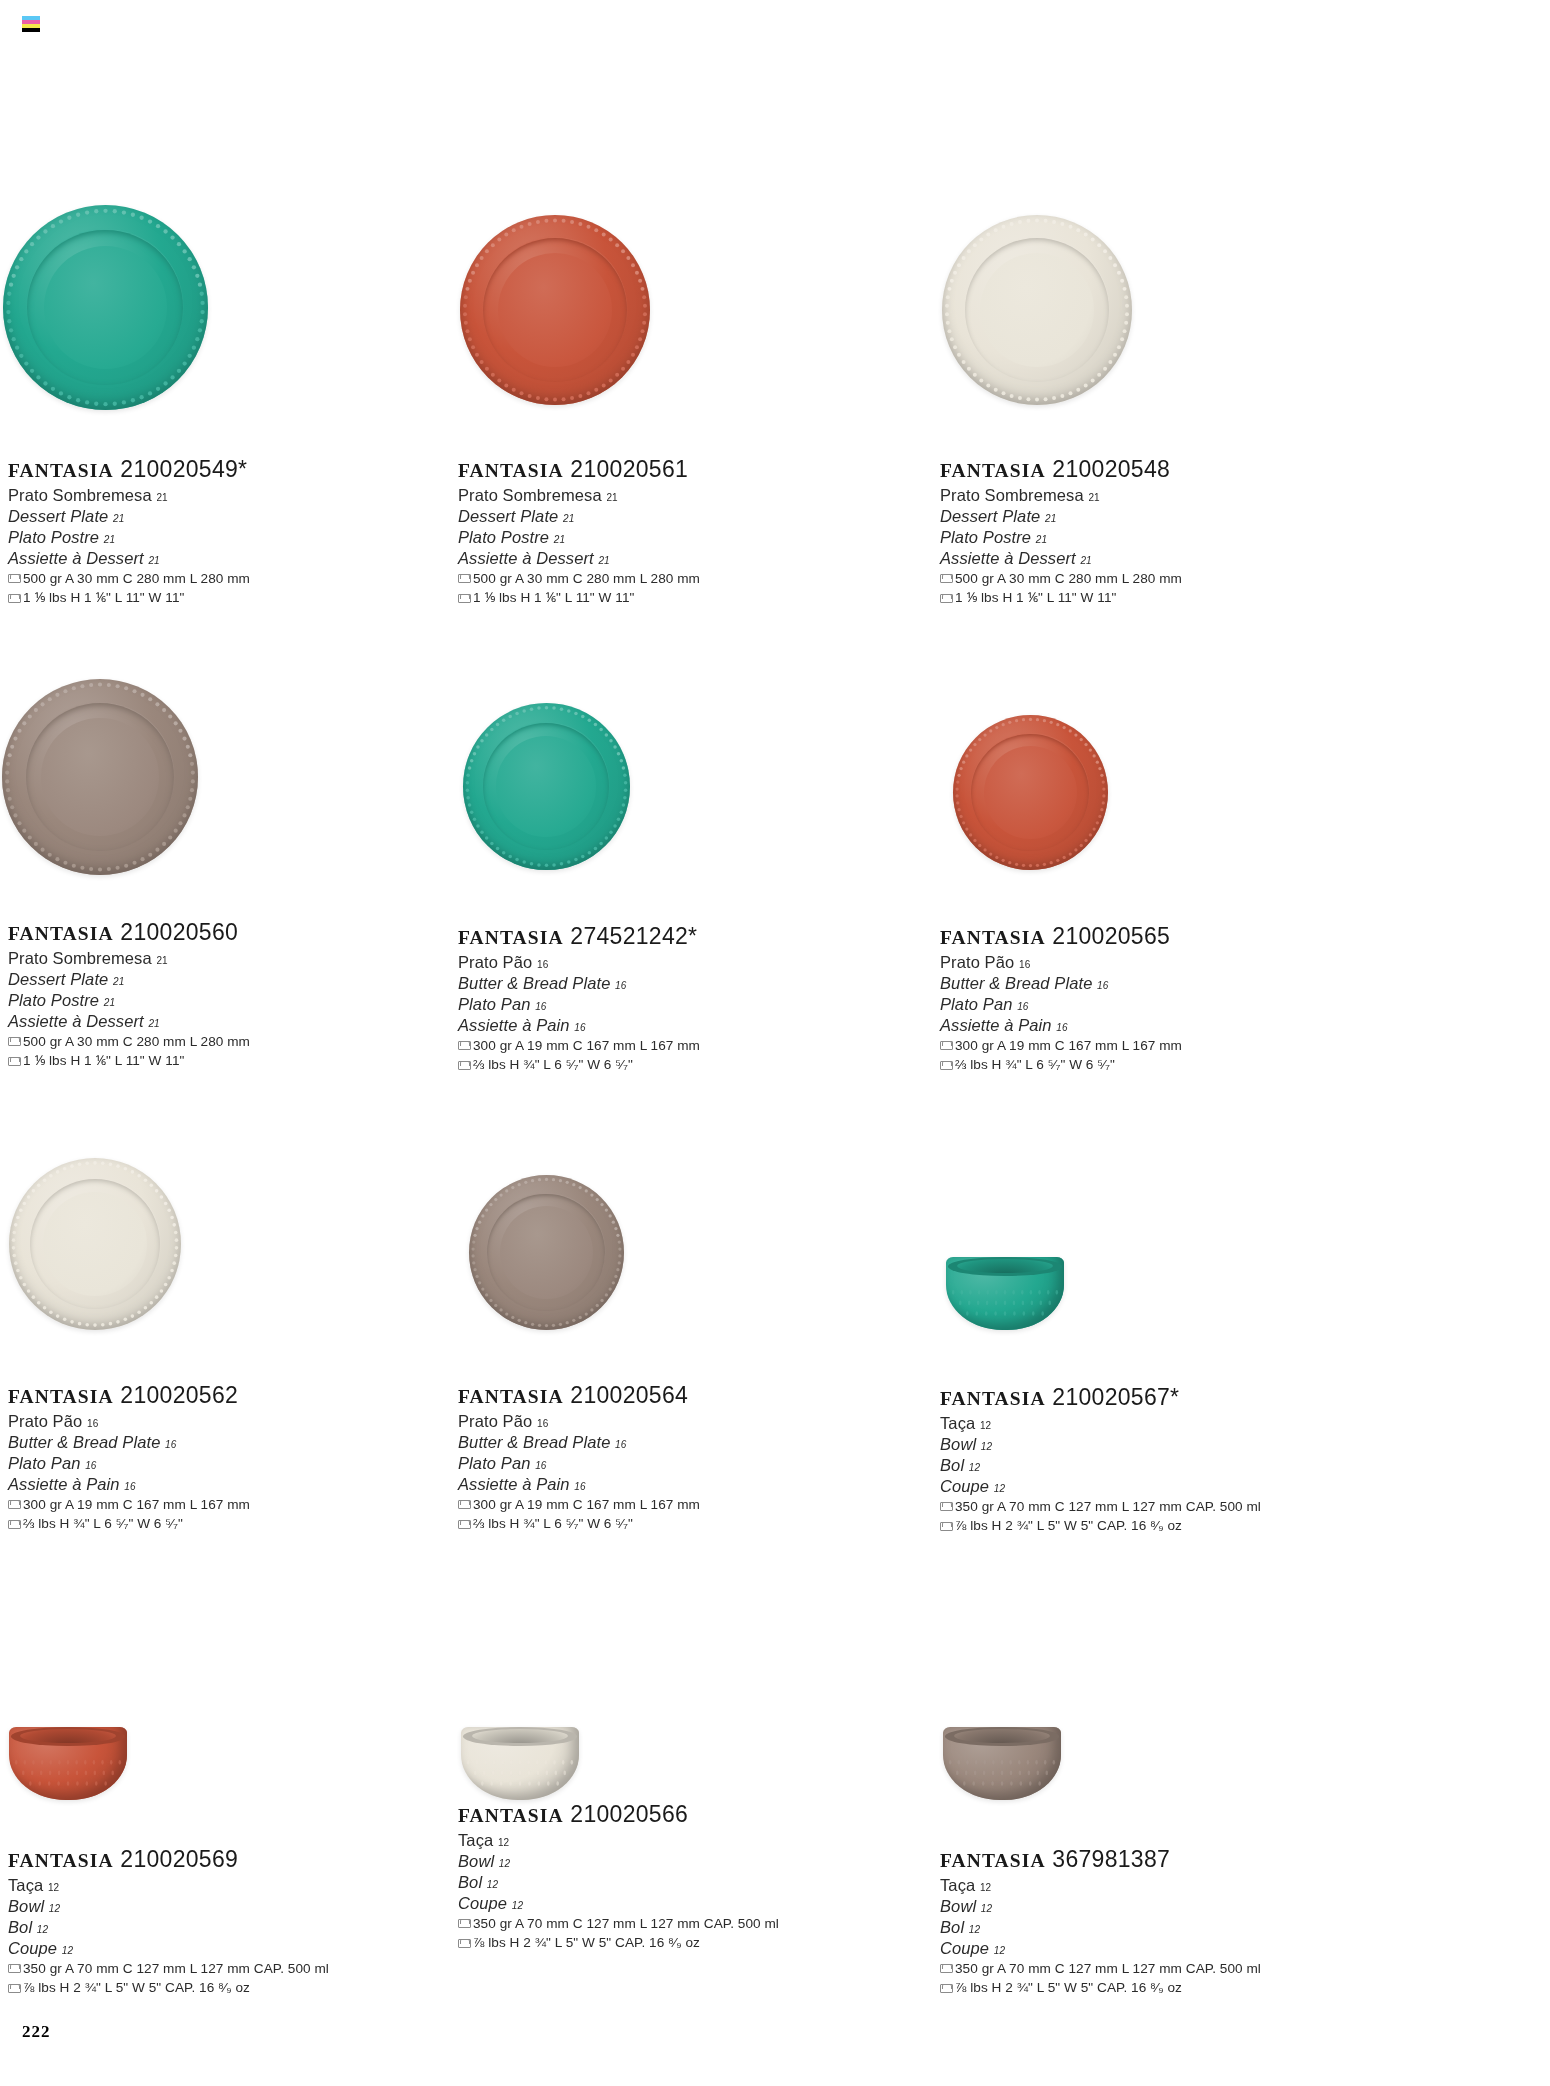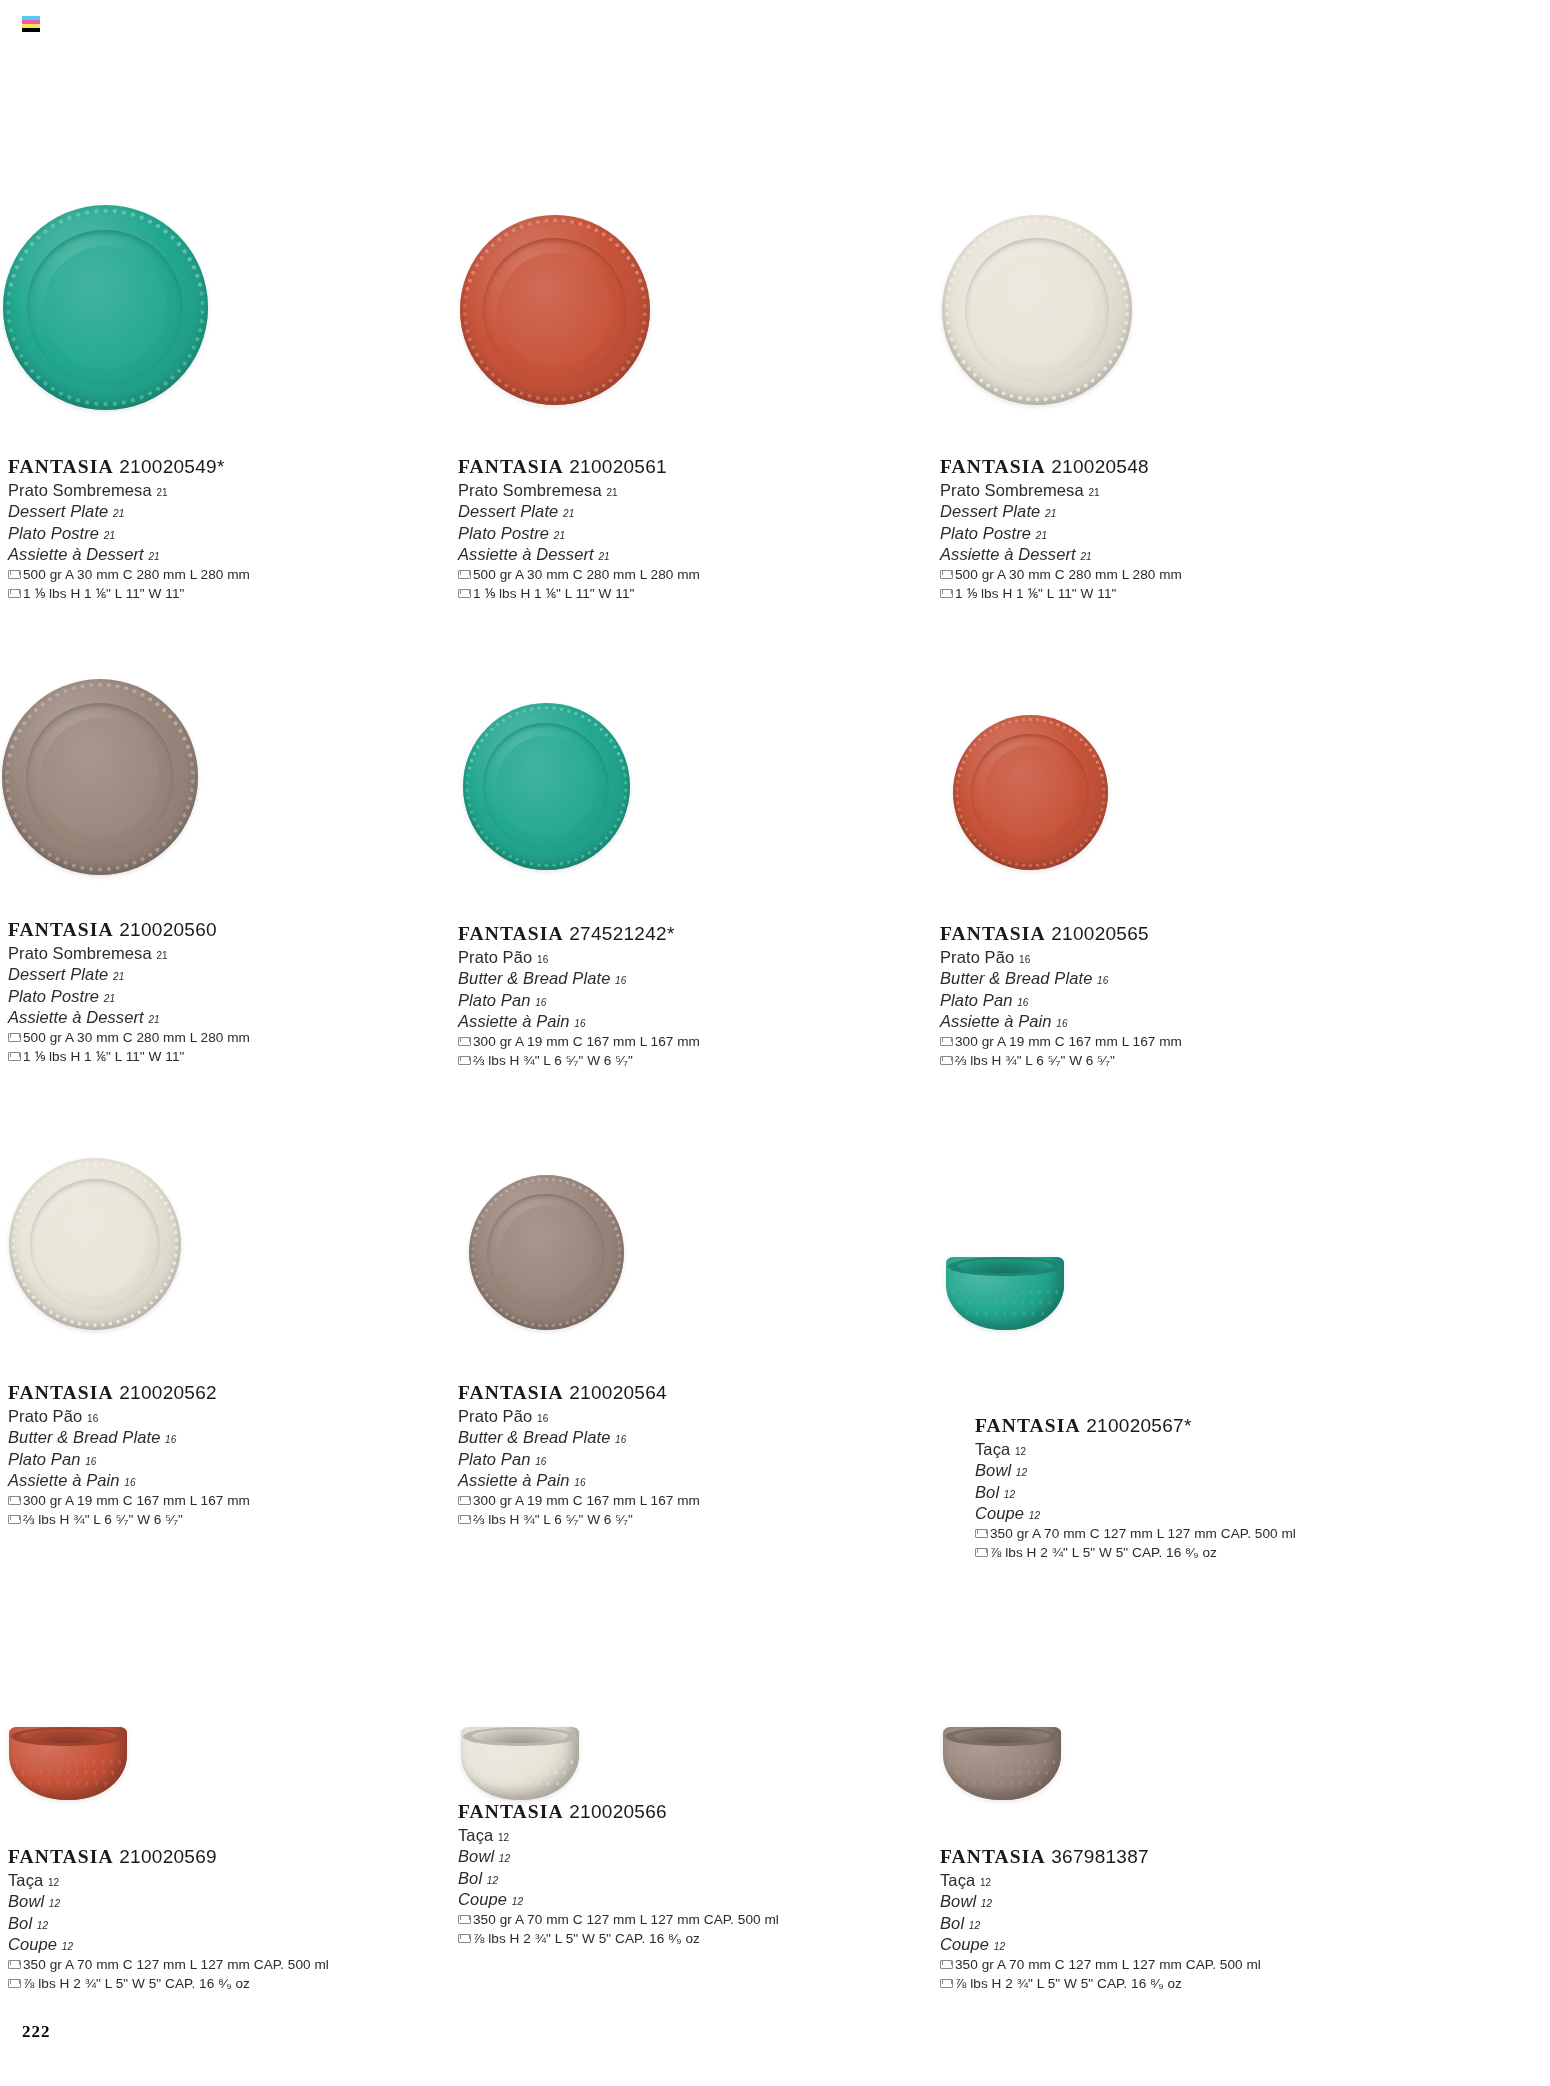--- a/index.html
+++ b/index.html
@@ -93,7 +93,7 @@
   .title .code {
     font-family: "Liberation Sans", sans-serif;
     font-weight: 300;
-    font-size: 19px;
+    font-size: 23px;
     letter-spacing: 0.3px;
   }
   .line {

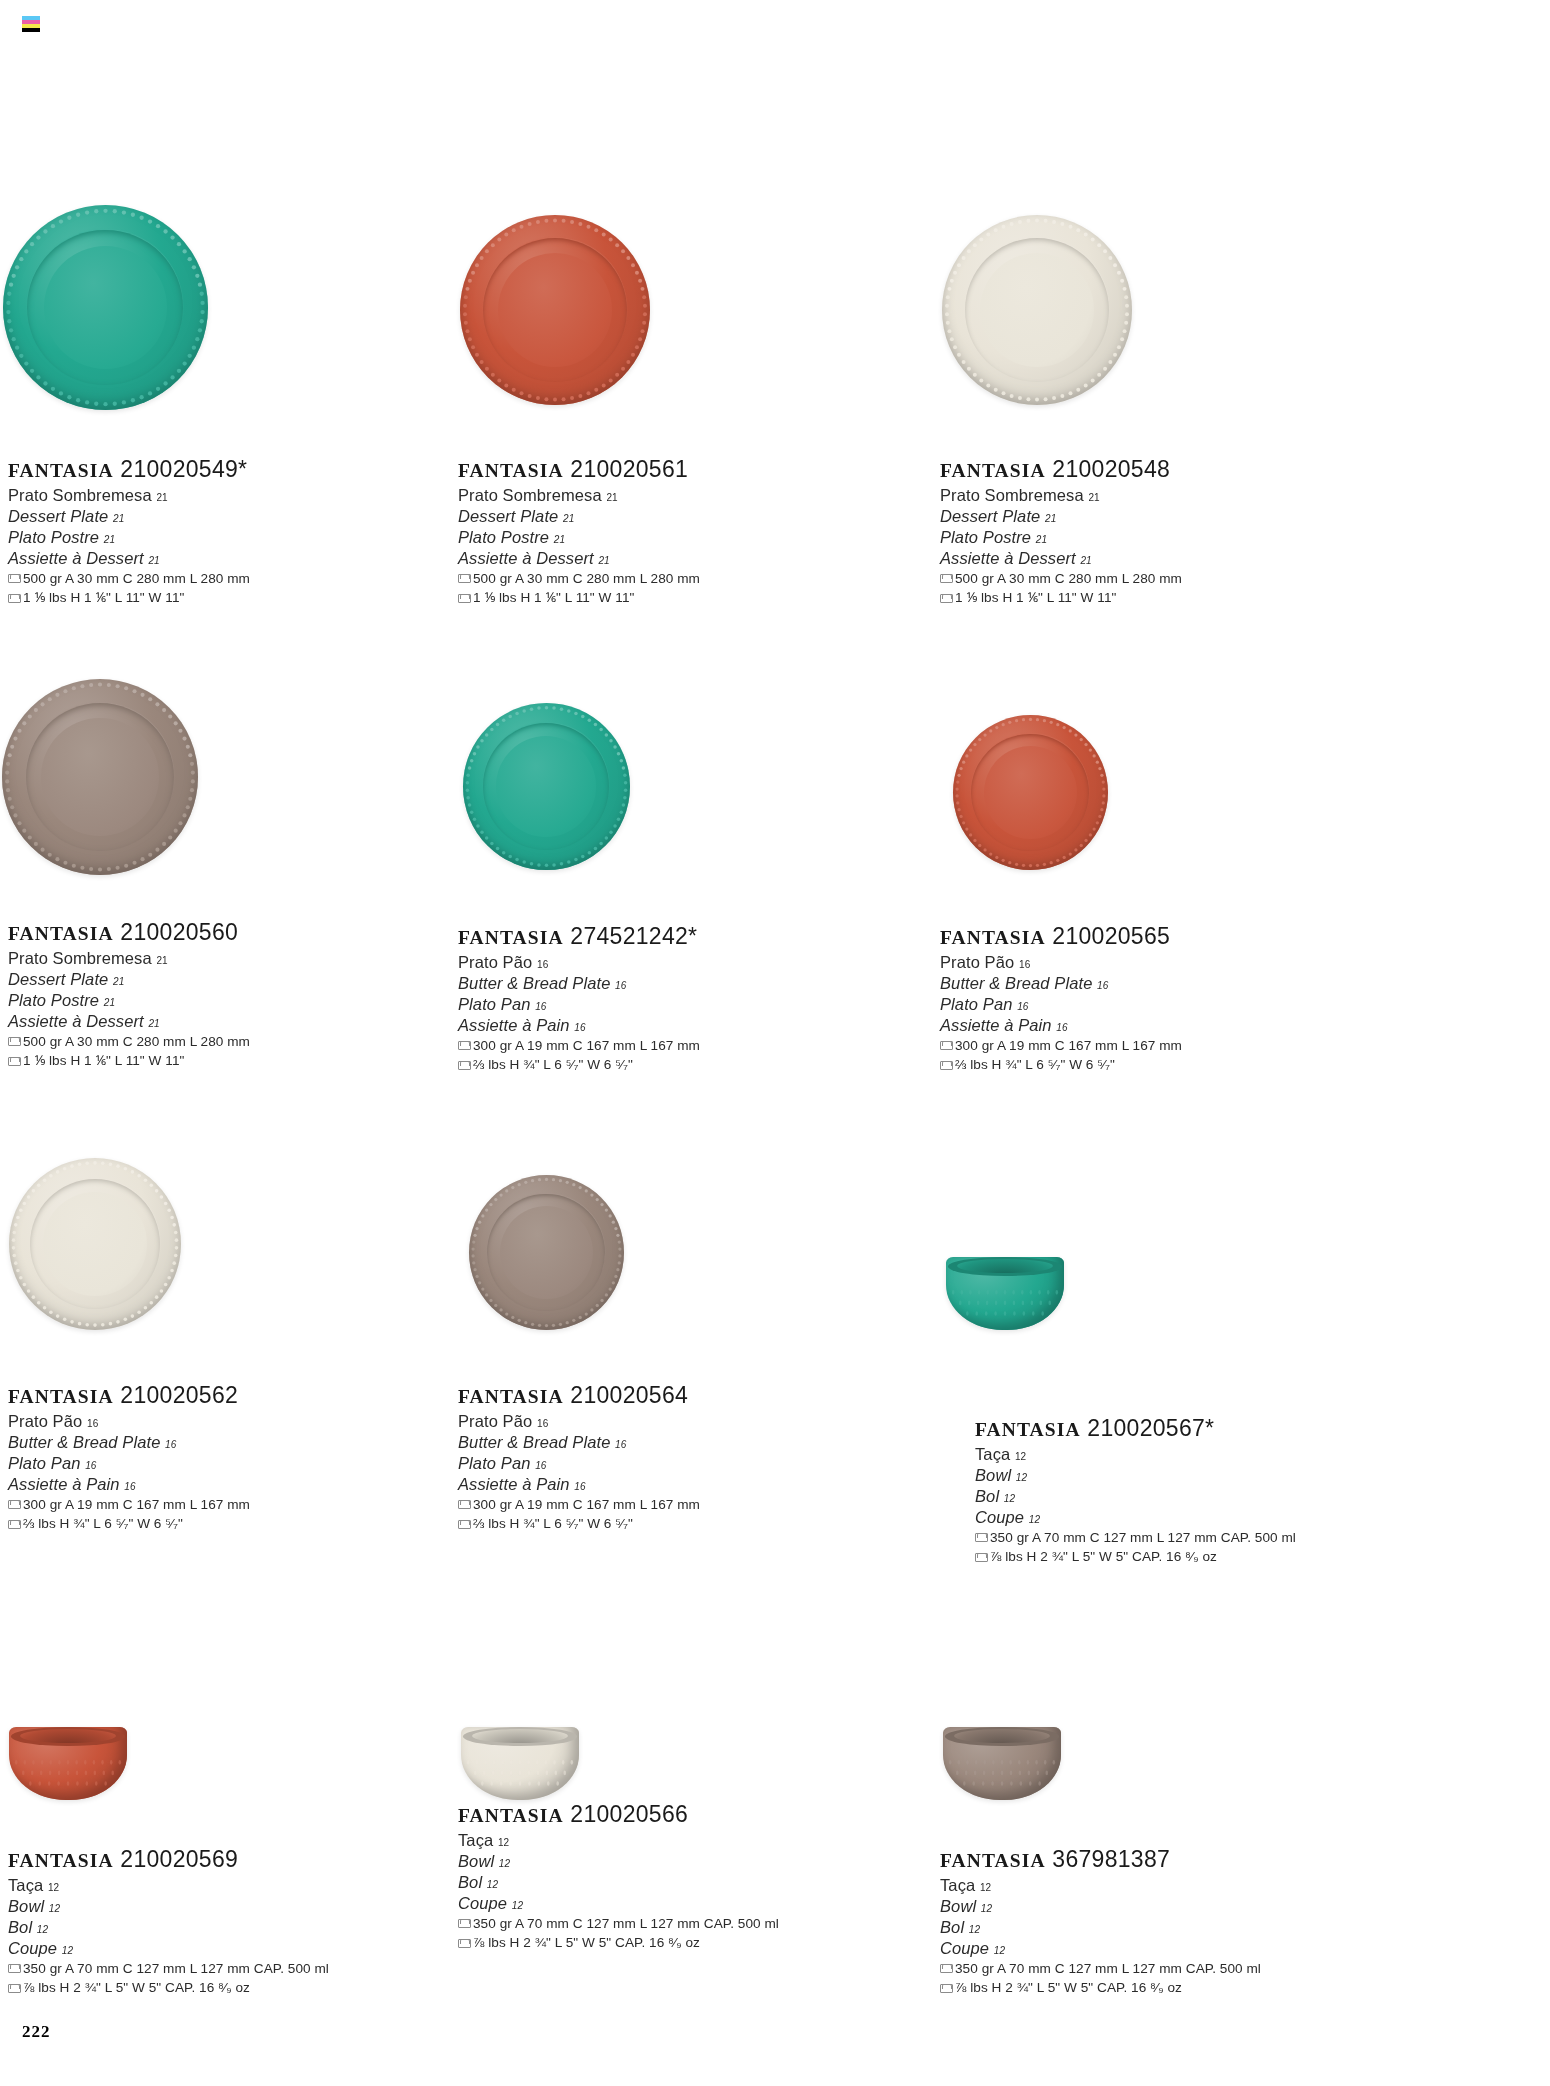--- a/index.html
+++ b/index.html
@@ -935,7 +935,7 @@
           <div class="inner" style="background: radial-gradient(at 50% 120%, rgb(22, 104, 89) 0%, rgb(31, 148, 127) 70%, rgb(44, 171, 148) 100%);"></div>
         </div>
       </div>
-      <div class="info" style="left: 940px; top: 1414px; margin-left: 35px;">
+      <div class="info" style="left: 940px; top: 1383px;">
         <div class="title"><span class="brand">FANTASIA</span><span class="code"> 210020567*</span></div>
         <div class="line pt">Taça <span class="sz">12</span></div>
         <div class="line it">Bowl <span class="sz">12</span></div>

